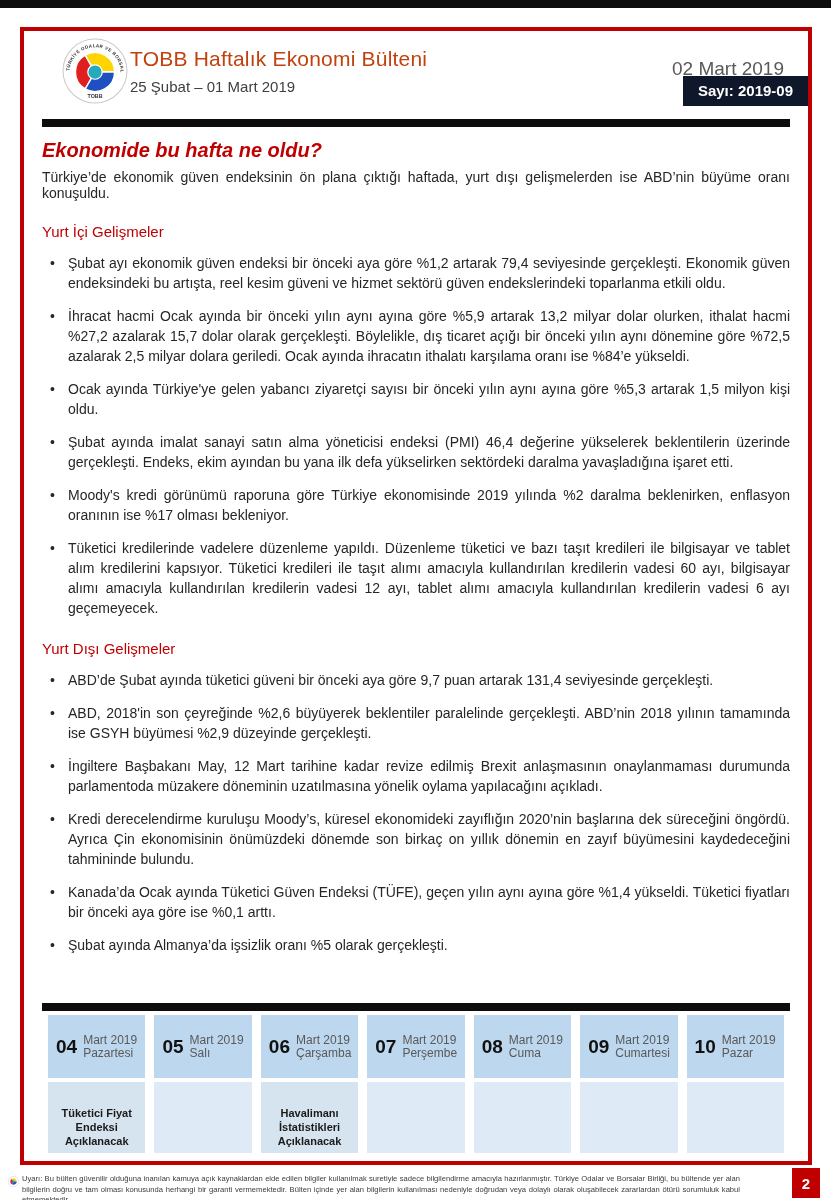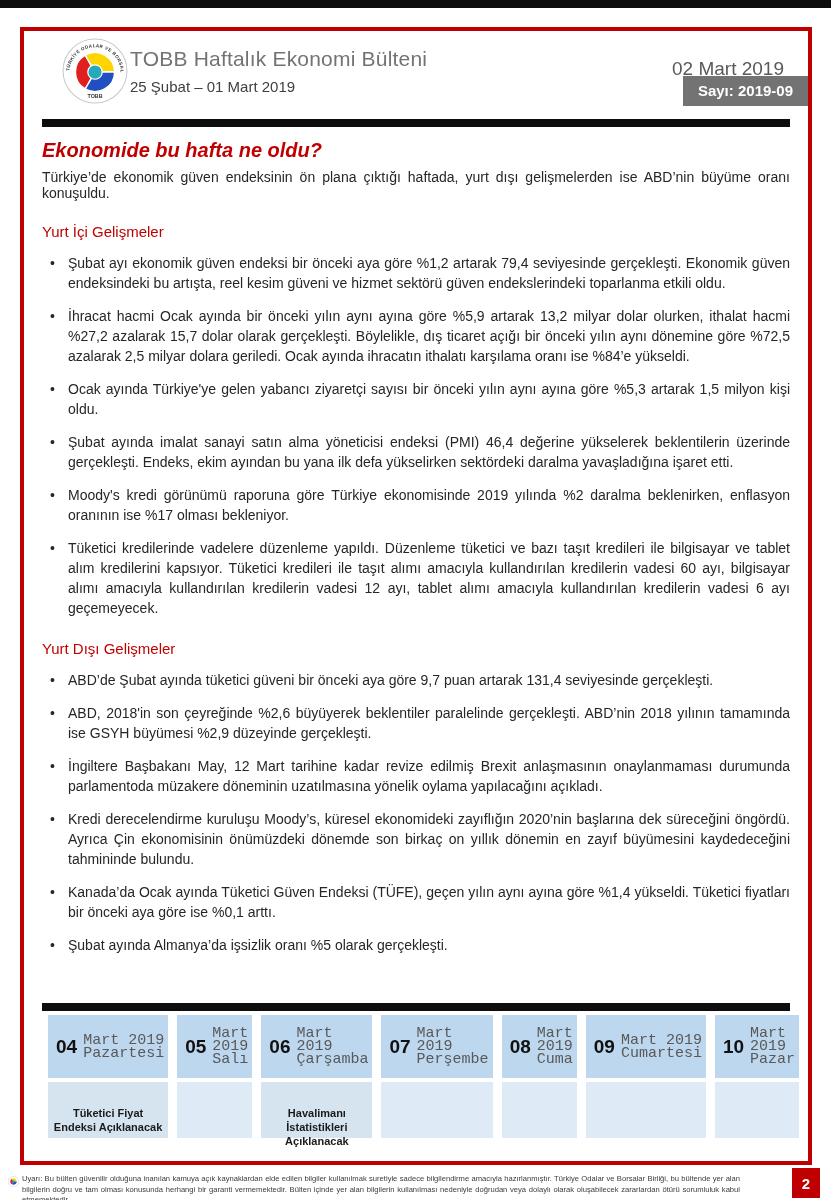--- a/index.html
+++ b/index.html
@@ -19,7 +19,7 @@
   .header { position: absolute; top: 0; left: 0; right: 0; height: 88px; }
   .logo { position: absolute; left: 38px; top: 7px; width: 66px; height: 66px; }
   .title-block { position: absolute; left: 106px; top: 16px; }
-  .title { font-size: 21px; color: #737373; letter-spacing: 0.2px; }
+  .title { font-size: 21px; color: #c2410c; letter-spacing: 0.2px; }
   .subtitle { font-size: 15px; color: #404040; margin-top: 7px; }
   .date { position: absolute; top: 11px; right: 24px; font-size: 19px; color: #595959; margin-top: 16px; }
   .issue-badge {

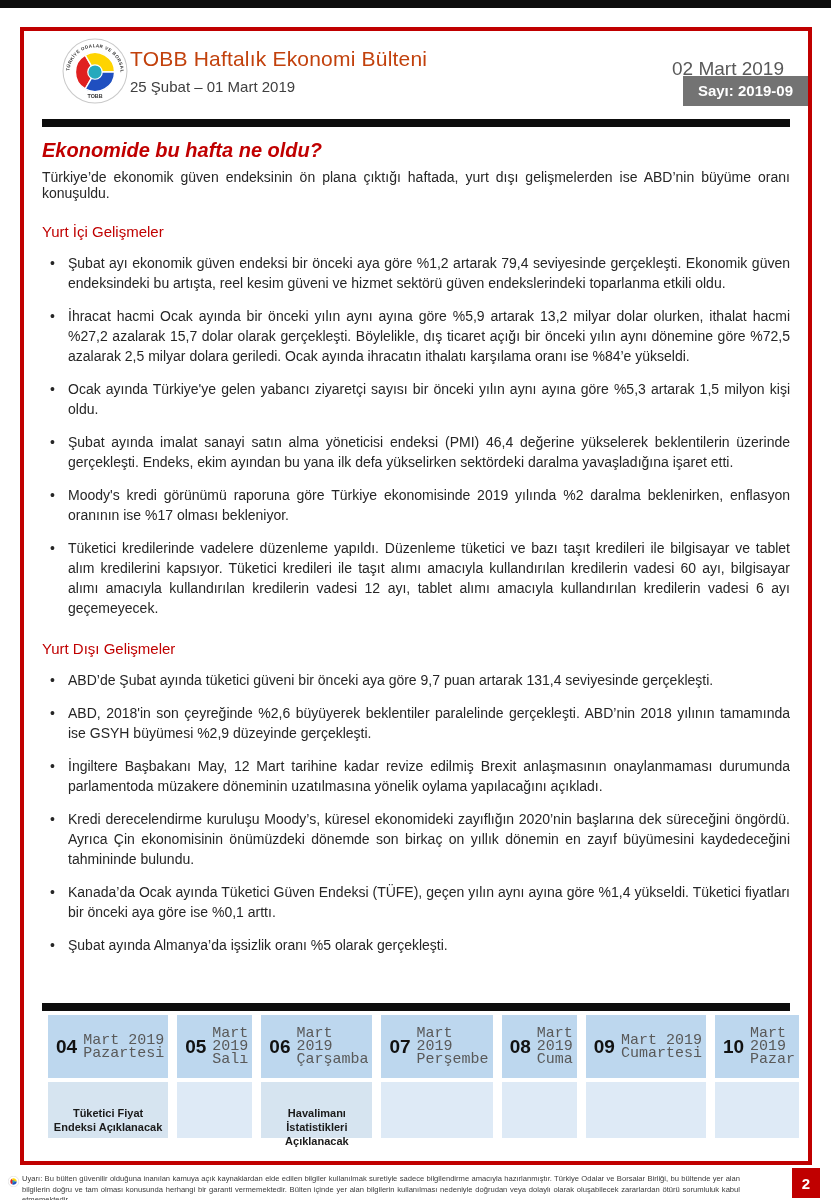--- a/index.html
+++ b/index.html
@@ -23,7 +23,7 @@
   .subtitle { font-size: 15px; color: #404040; margin-top: 7px; }
   .date { position: absolute; top: 11px; right: 24px; font-size: 19px; color: #595959; margin-top: 16px; }
   .issue-badge {
-    position: absolute; top: 45px; right: 0; background: #737373; color: #fff;
+    position: absolute; top: 45px; right: 0; background: #0f172a; color: #fff;
     font-weight: bold; font-size: 15px; padding: 6px 15px 7px 15px;
   }
 

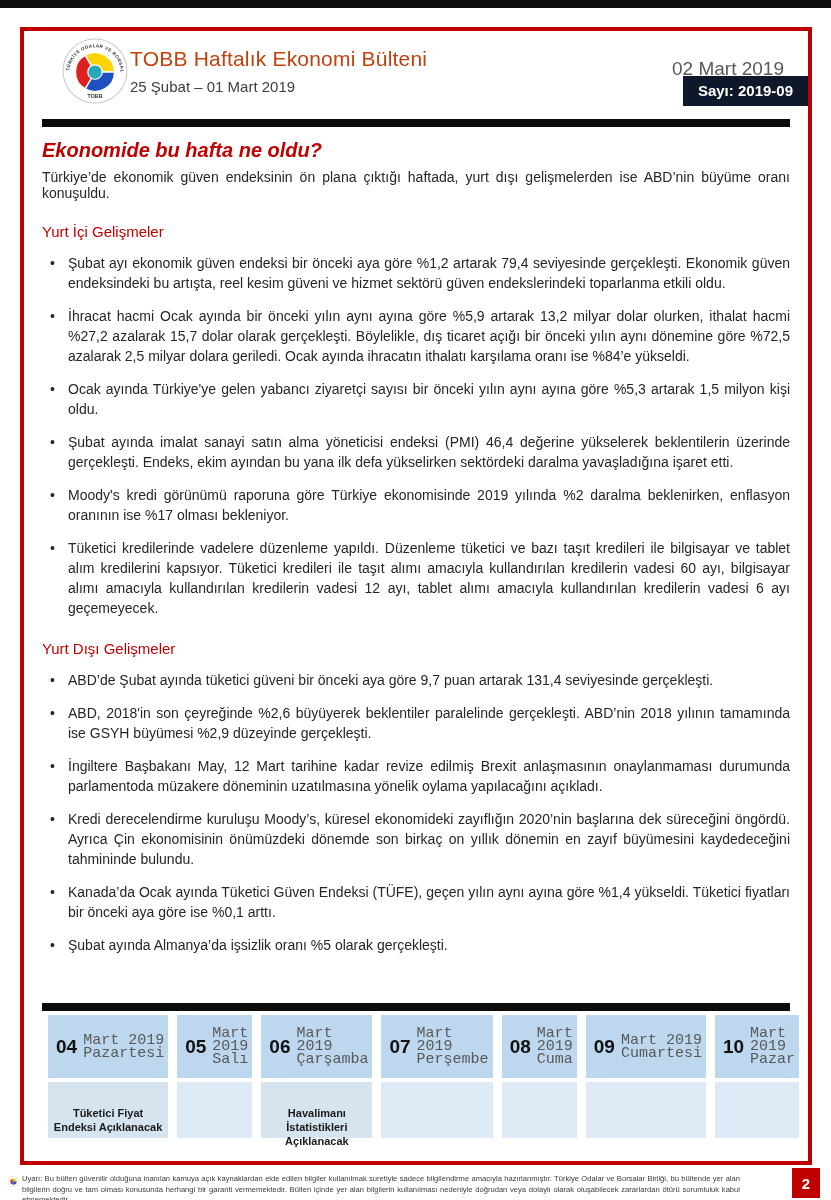--- a/index.html
+++ b/index.html
@@ -52,7 +52,7 @@
     padding: 4px 4px 4px 8px; margin-bottom: 4px;
   }
   .day-num { font-size: 19px; font-weight: bold; color: #111; }
-  .day-meta { margin-left: 6px; font-size: 15px; line-height: 13px; color: #595959; display: flex; flex-direction: column; font-family: Liberation Mono, monospace; }
+  .day-meta { margin-left: 6px; font-size: 12px; line-height: 13px; color: #595959; display: flex; flex-direction: column; }
   .day-body {
     background: #deeaf6; height: 56px; padding: 24px 4px 4px 4px;
     text-align: center; font-size: 11px; font-weight: bold; line-height: 14px; color: #1a1a1a;

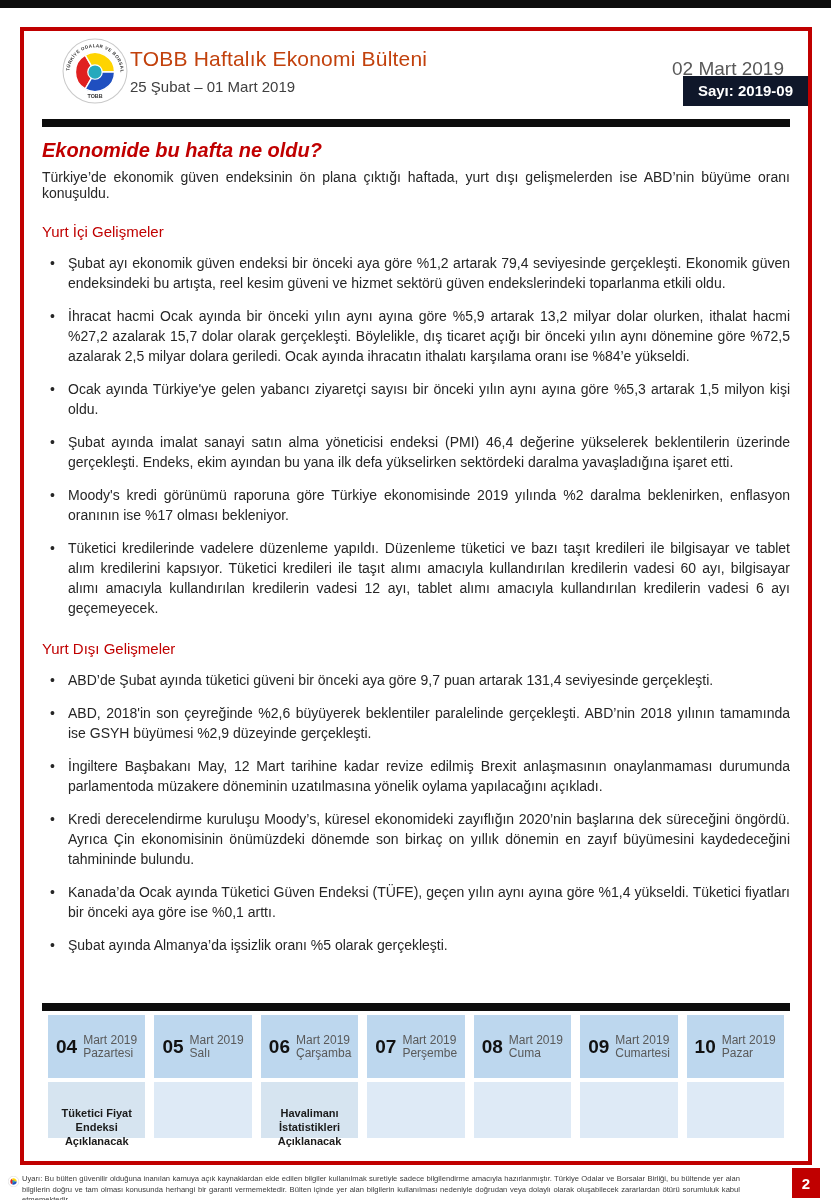--- a/index.html
+++ b/index.html
@@ -54,7 +54,7 @@
   .day-num { font-size: 19px; font-weight: bold; color: #111; }
   .day-meta { margin-left: 6px; font-size: 12px; line-height: 13px; color: #595959; display: flex; flex-direction: column; }
   .day-body {
-    background: #deeaf6; height: 56px; padding: 24px 4px 4px 4px;
+    background: #deeaf6; height: 71px; padding: 24px 4px 4px 4px;
     text-align: center; font-size: 11px; font-weight: bold; line-height: 14px; color: #1a1a1a;
   }
   .day-body.has-event { background: #d6e4f0; }

